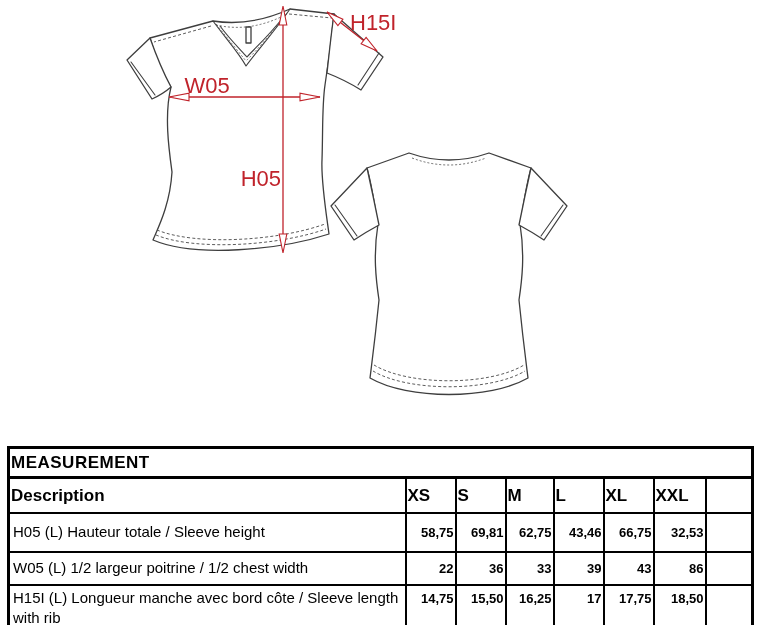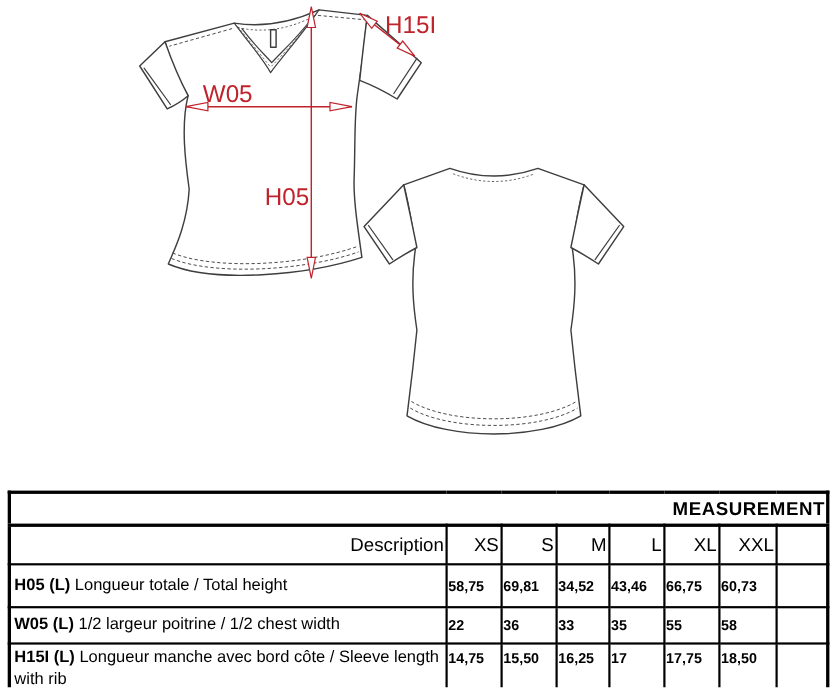--- a/index.html
+++ b/index.html
@@ -19,7 +19,7 @@
               table-layout:fixed;width:746px;background:#fff;color:#000;}
   .meas-table th,.meas-table td{border:2px solid #000;overflow:hidden;}
   .meas-table{border:3px solid #000;}
-  .row-title th{height:25px;font-size:17px;font-weight:bold;text-align:right;
+  .row-title th{height:25px;font-size:17px;font-weight:bold;text-align:left;
                 border-bottom:3px solid #000;letter-spacing:0.5px;}
   .row-head th{height:31px;font-size:17px;font-weight:normal;text-align:right;}
   .desc-cell{font-size:15px;text-align:left;padding:2px 3px;line-height:1.35;}

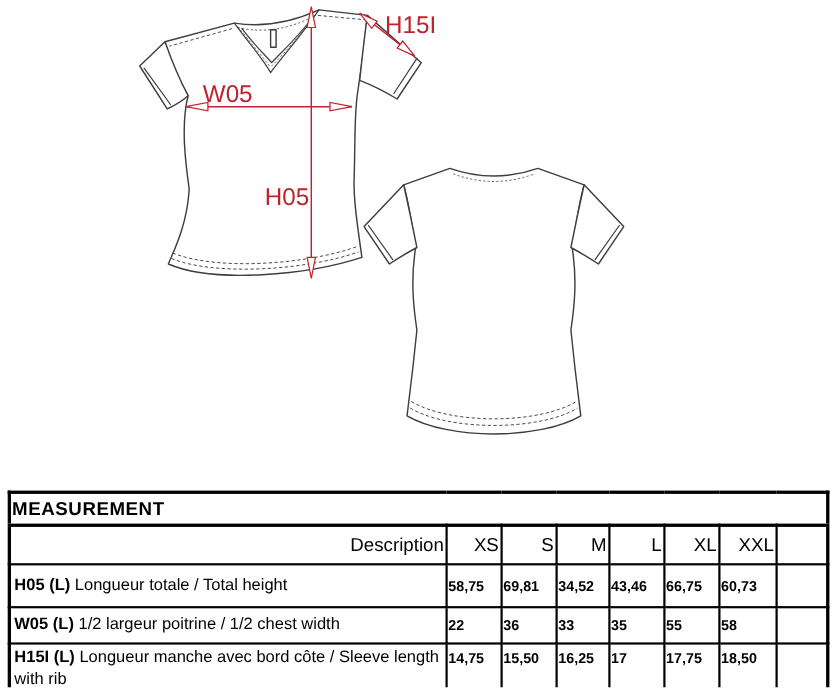--- a/index.html
+++ b/index.html
@@ -21,7 +21,7 @@
   .meas-table{border:3px solid #000;}
   .row-title th{height:25px;font-size:17px;font-weight:bold;text-align:left;
                 border-bottom:3px solid #000;letter-spacing:0.5px;}
-  .row-head th{height:31px;font-size:17px;font-weight:normal;text-align:right;}
+  .row-head th{height:31px;font-size:17px;font-weight:bold;text-align:left;}
   .desc-cell{font-size:15px;text-align:left;padding:2px 3px;line-height:1.35;}
   .desc-code{font-weight:bold;}
   .val-cell{font-size:13px;font-weight:bold;text-align:left;}

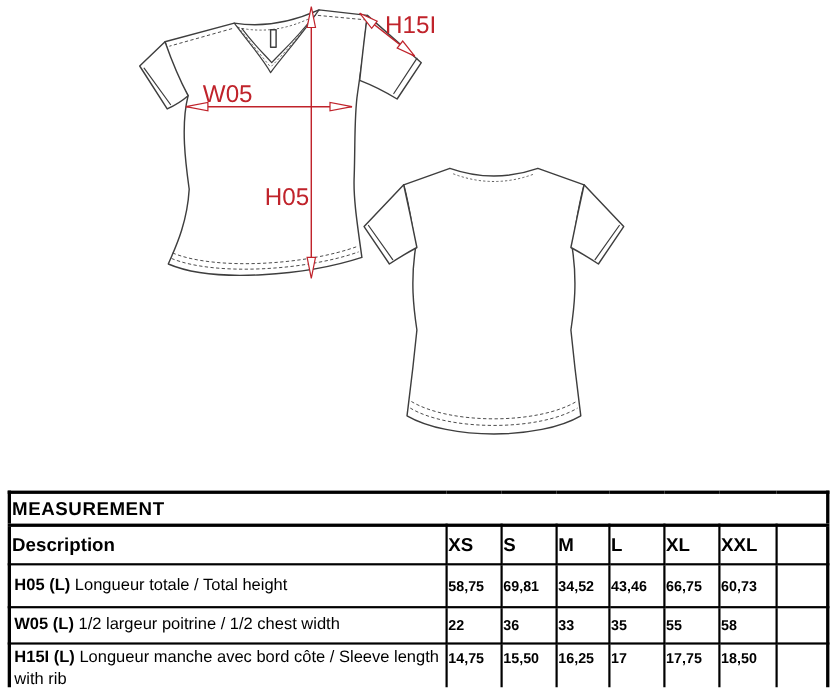--- a/index.html
+++ b/index.html
@@ -23,7 +23,7 @@
                 border-bottom:3px solid #000;letter-spacing:0.5px;}
   .row-head th{height:31px;font-size:17px;font-weight:bold;text-align:left;}
   .desc-cell{font-size:15px;text-align:left;padding:2px 3px;line-height:1.35;}
-  .desc-code{font-weight:bold;}
+  .desc-code{font-weight:normal;}
   .val-cell{font-size:13px;font-weight:bold;text-align:left;}
   .row-h05 td{height:33px;vertical-align:middle;}
   .row-w05 td{height:27px;vertical-align:middle;}

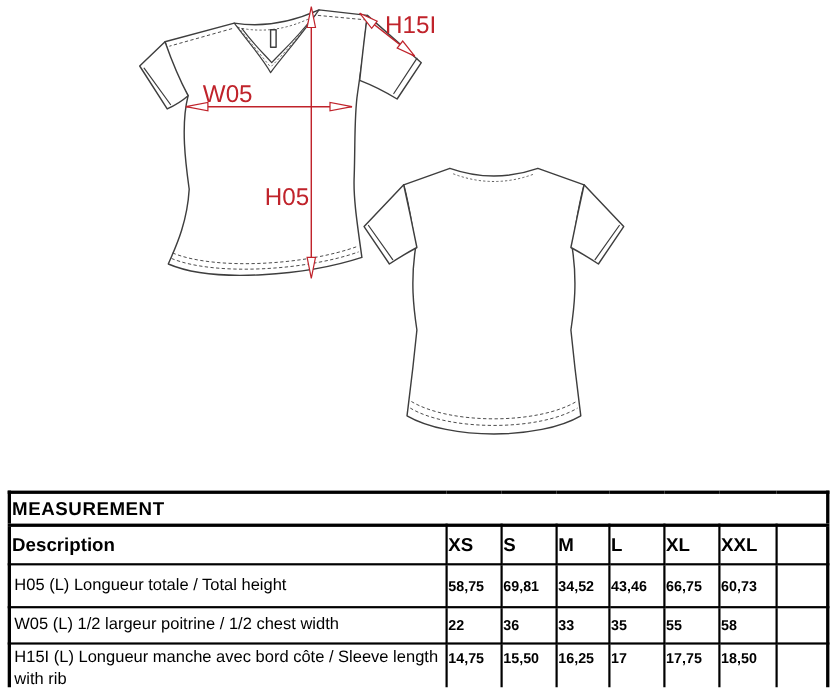--- a/index.html
+++ b/index.html
@@ -145,7 +145,7 @@
     <tr class="row-h05">
       <td class="desc-cell">
         <span class="desc-code">H05 (L)</span>
-        <span>Longueur totale / Total height</span>
+        <span>Hauteur totale / Sleeve height</span>
       </td>
       <td class="val-cell">58,75</td>
       <td class="val-cell">69,81</td>

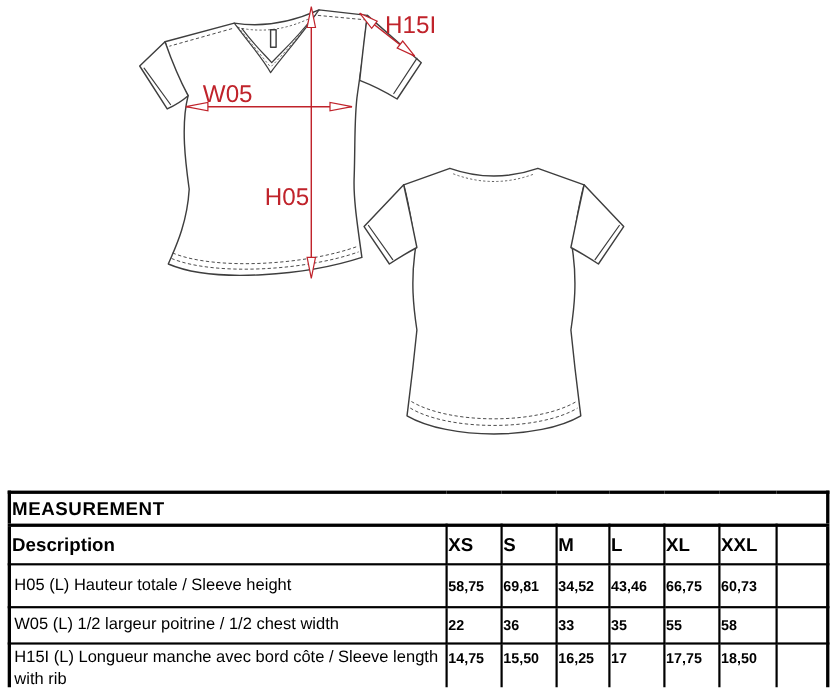--- a/index.html
+++ b/index.html
@@ -24,7 +24,7 @@
   .row-head th{height:31px;font-size:17px;font-weight:bold;text-align:left;}
   .desc-cell{font-size:15px;text-align:left;padding:2px 3px;line-height:1.35;}
   .desc-code{font-weight:normal;}
-  .val-cell{font-size:13px;font-weight:bold;text-align:left;}
+  .val-cell{font-size:13px;font-weight:bold;text-align:right;}
   .row-h05 td{height:33px;vertical-align:middle;}
   .row-w05 td{height:27px;vertical-align:middle;}
   .row-h15i td{height:51px;vertical-align:top;}

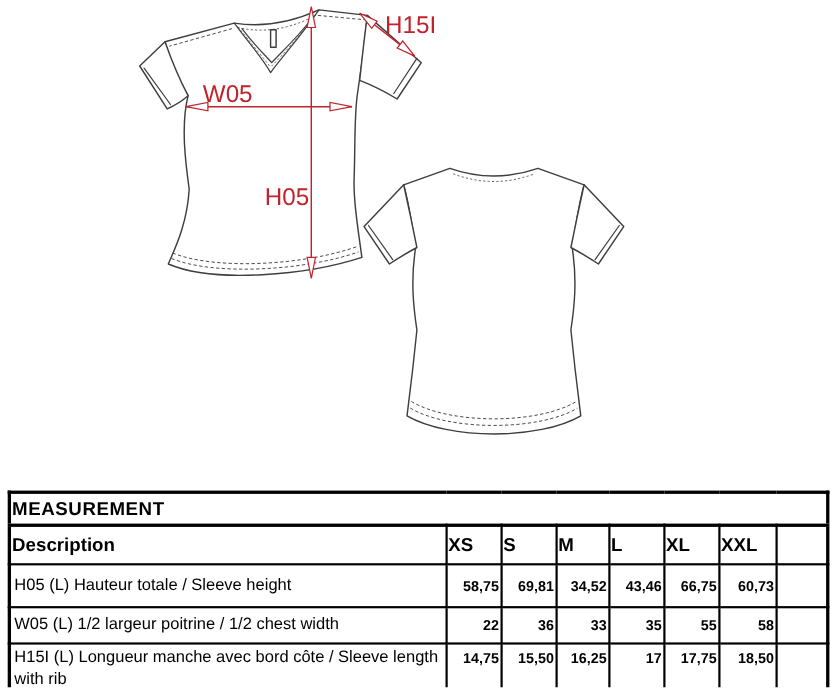--- a/index.html
+++ b/index.html
@@ -149,7 +149,7 @@
       </td>
       <td class="val-cell">58,75</td>
       <td class="val-cell">69,81</td>
-      <td class="val-cell">34,52</td>
+      <td class="val-cell">62,75</td>
       <td class="val-cell">43,46</td>
       <td class="val-cell">66,75</td>
       <td class="val-cell">60,73</td>

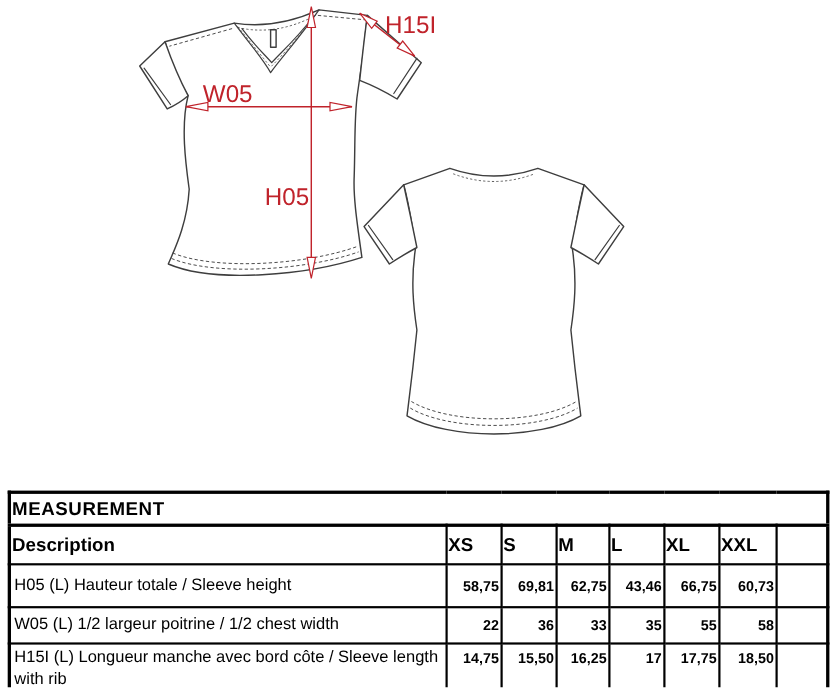--- a/index.html
+++ b/index.html
@@ -152,7 +152,7 @@
       <td class="val-cell">62,75</td>
       <td class="val-cell">43,46</td>
       <td class="val-cell">66,75</td>
-      <td class="val-cell">60,73</td>
+      <td class="val-cell">32,53</td>
       <td></td>
     </tr>
     <tr class="row-w05">

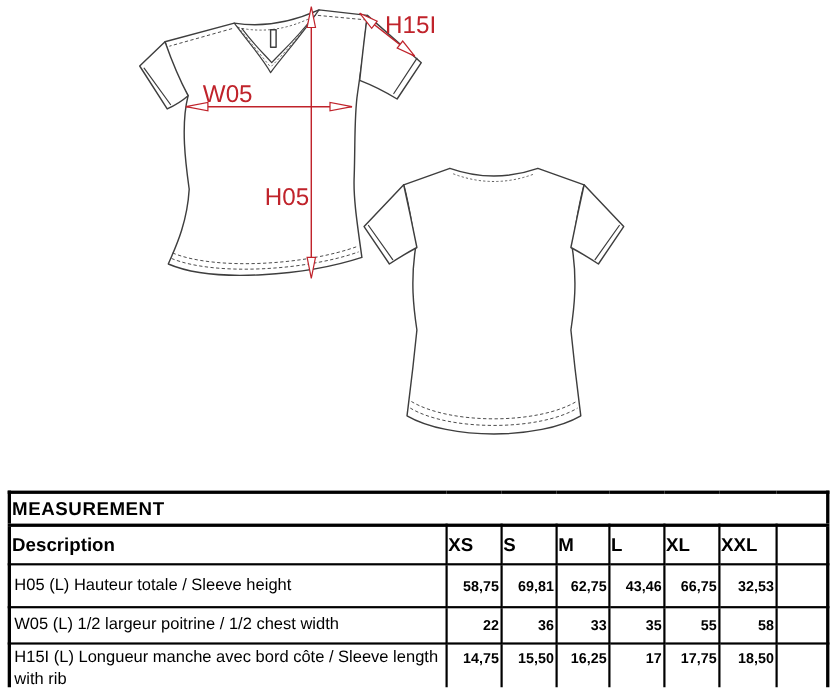--- a/index.html
+++ b/index.html
@@ -163,7 +163,7 @@
       <td class="val-cell">22</td>
       <td class="val-cell">36</td>
       <td class="val-cell">33</td>
-      <td class="val-cell">35</td>
+      <td class="val-cell">39</td>
       <td class="val-cell">55</td>
       <td class="val-cell">58</td>
       <td></td>

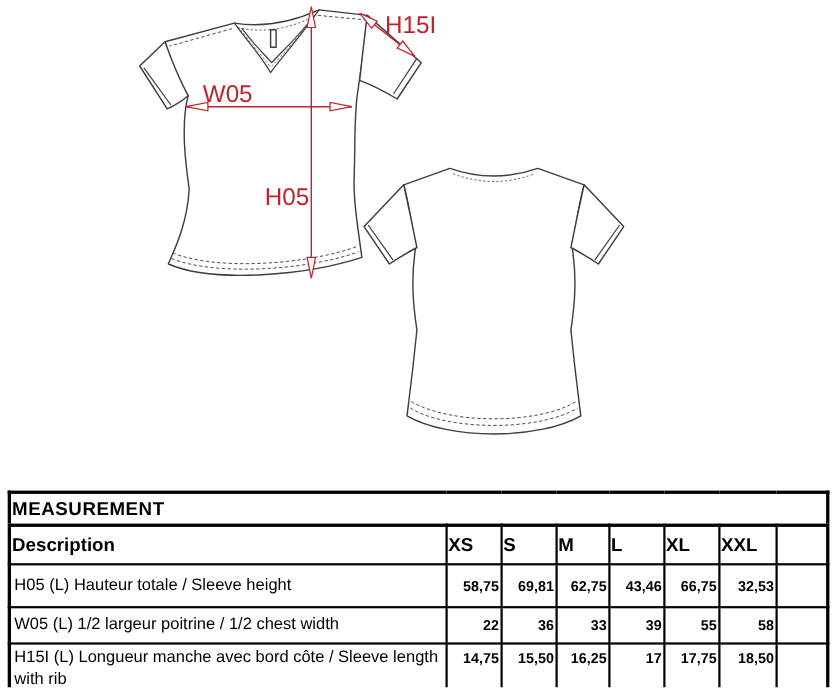--- a/index.html
+++ b/index.html
@@ -164,7 +164,7 @@
       <td class="val-cell">36</td>
       <td class="val-cell">33</td>
       <td class="val-cell">39</td>
-      <td class="val-cell">55</td>
+      <td class="val-cell">43</td>
       <td class="val-cell">58</td>
       <td></td>
     </tr>

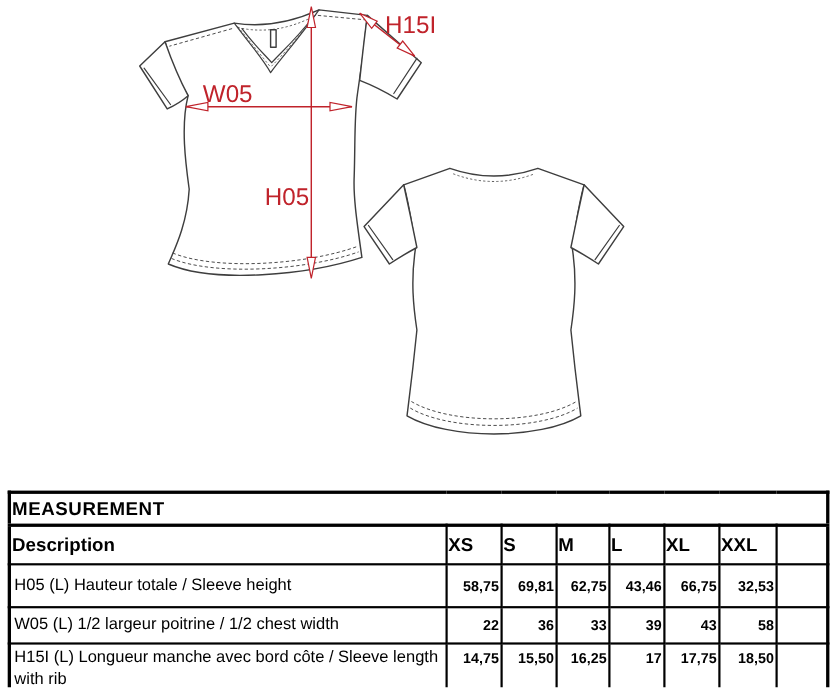--- a/index.html
+++ b/index.html
@@ -165,7 +165,7 @@
       <td class="val-cell">33</td>
       <td class="val-cell">39</td>
       <td class="val-cell">43</td>
-      <td class="val-cell">58</td>
+      <td class="val-cell">86</td>
       <td></td>
     </tr>
     <tr class="row-h15i">

